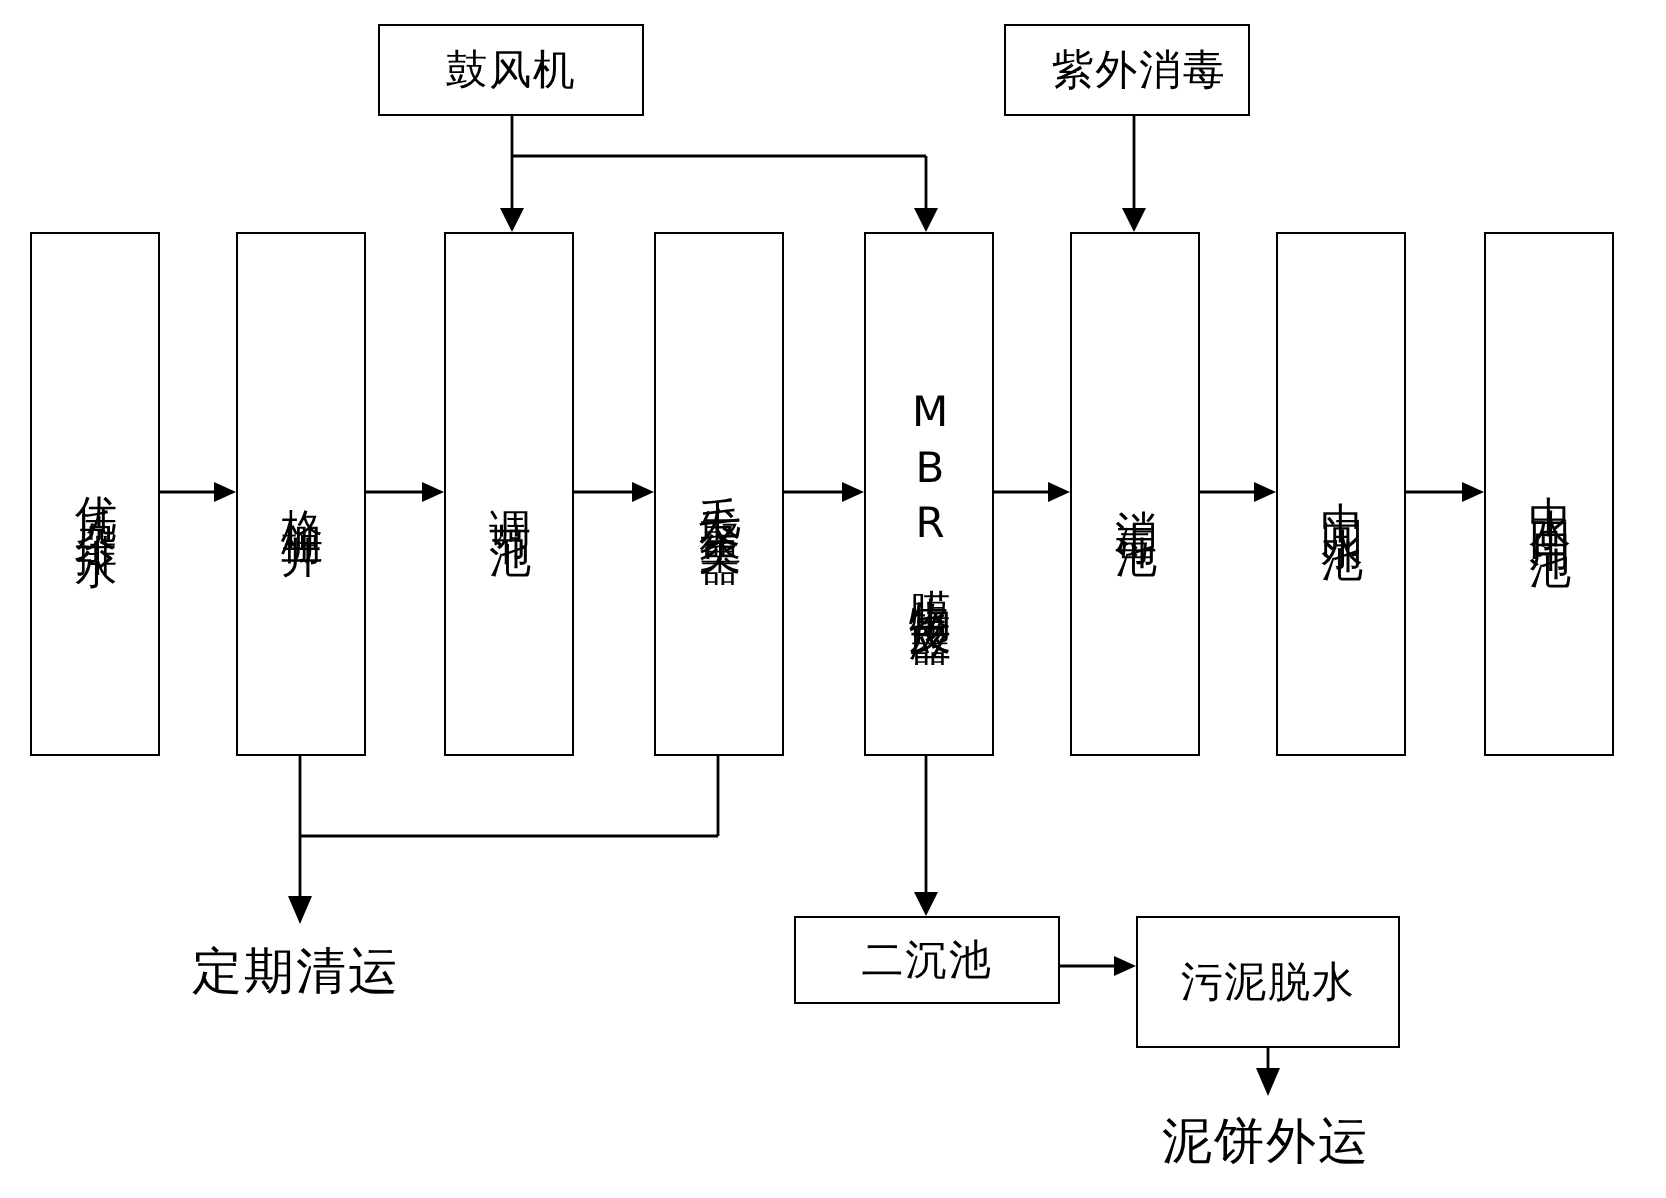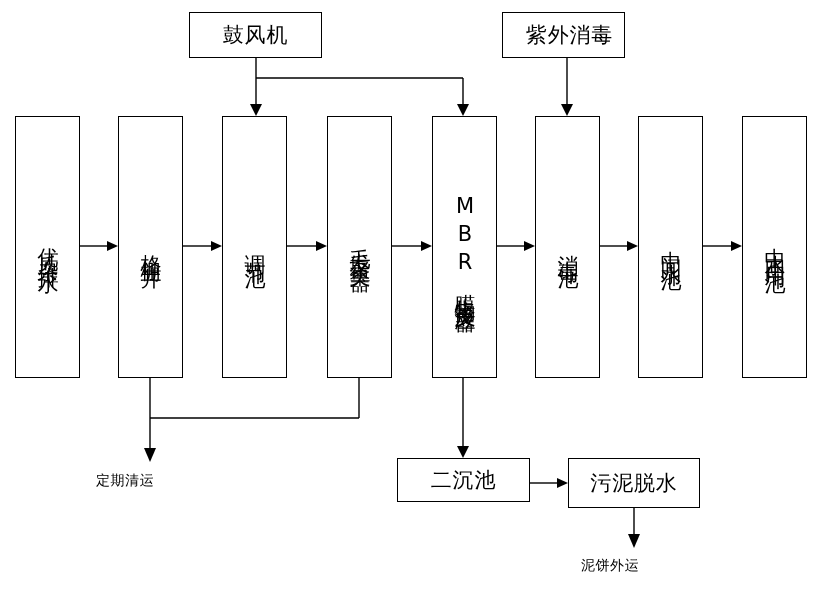--- a/index.html
+++ b/index.html
@@ -44,7 +44,7 @@
   }
   .freetext {
     position: absolute;
-    font-size: 14px;
+    font-size: 25px;
     letter-spacing: 0.04em;
     white-space: nowrap;
     color: #000000;

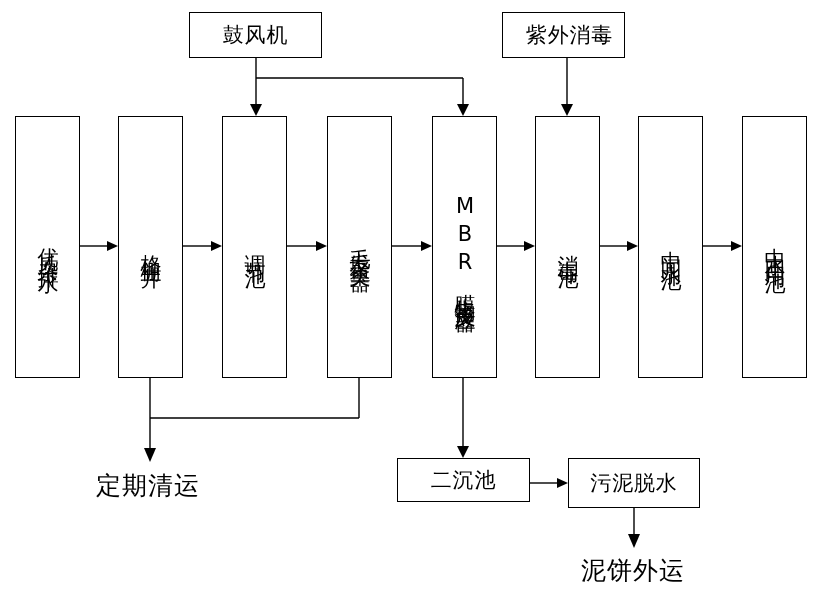--- a/index.html
+++ b/index.html
@@ -174,7 +174,7 @@
   <div class="node horiz" style="left:397px;top:458px;width:133px;height:44px;">
     <span class="label">二沉池</span>
   </div>
-  <div class="node horiz" style="left:568px;top:458px;width:132px;height:50px;">
+  <div class="node horiz" style="left:568px;top:458px;width:132px;height:66px;">
     <span class="label">污泥脱水</span>
   </div>
 

